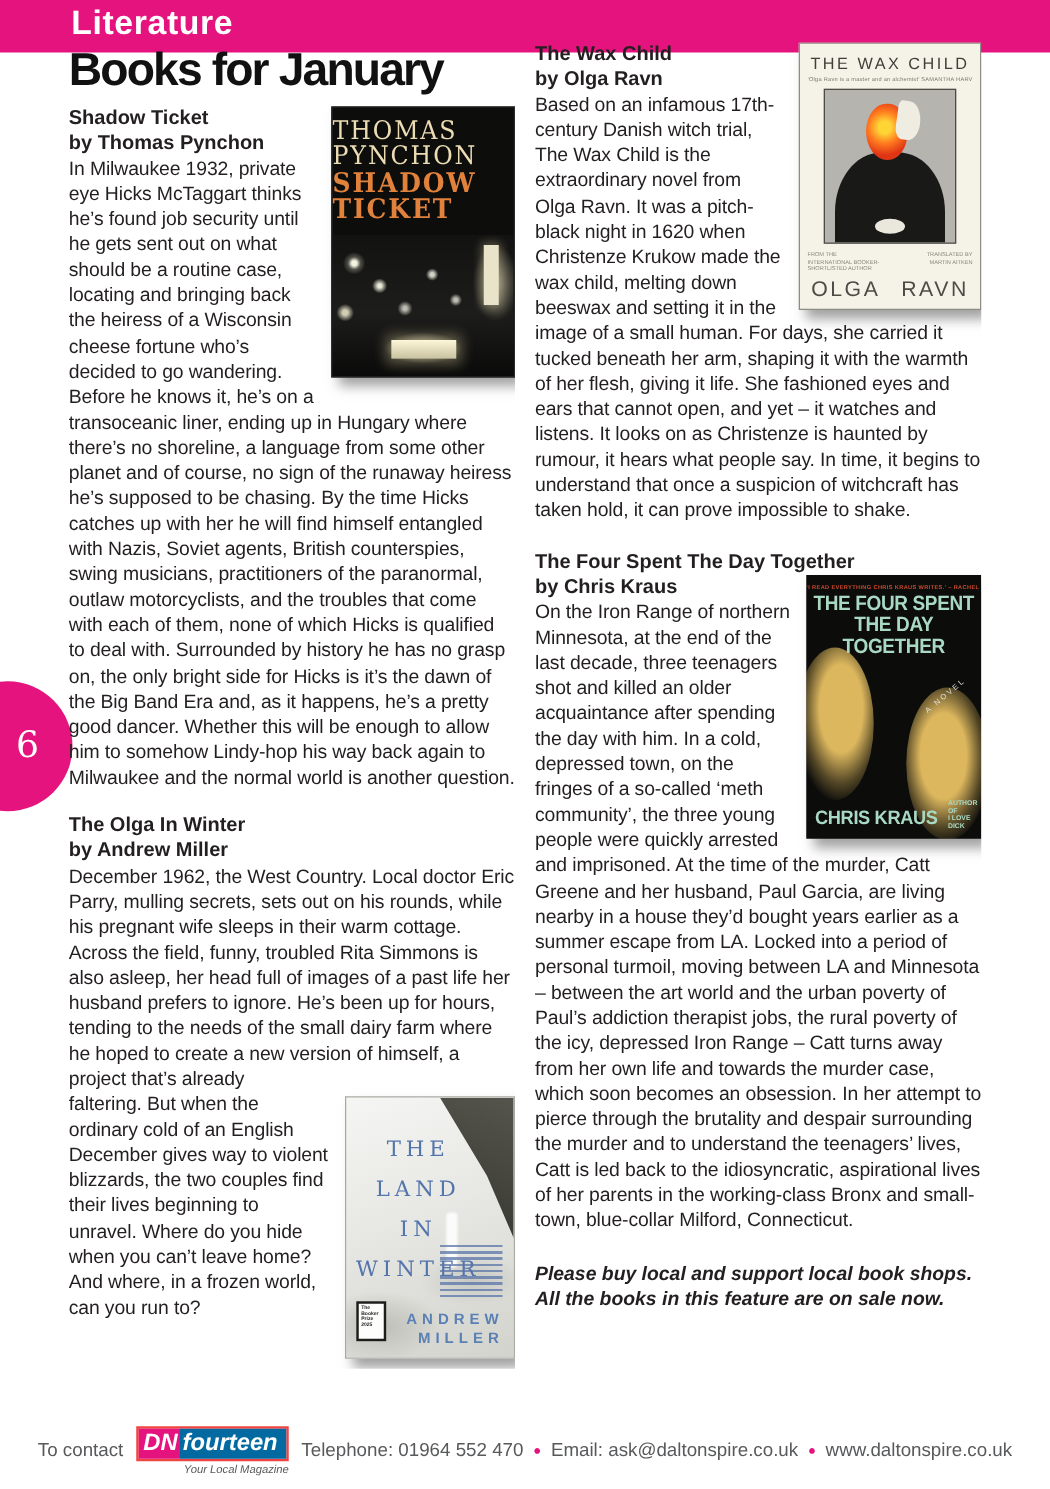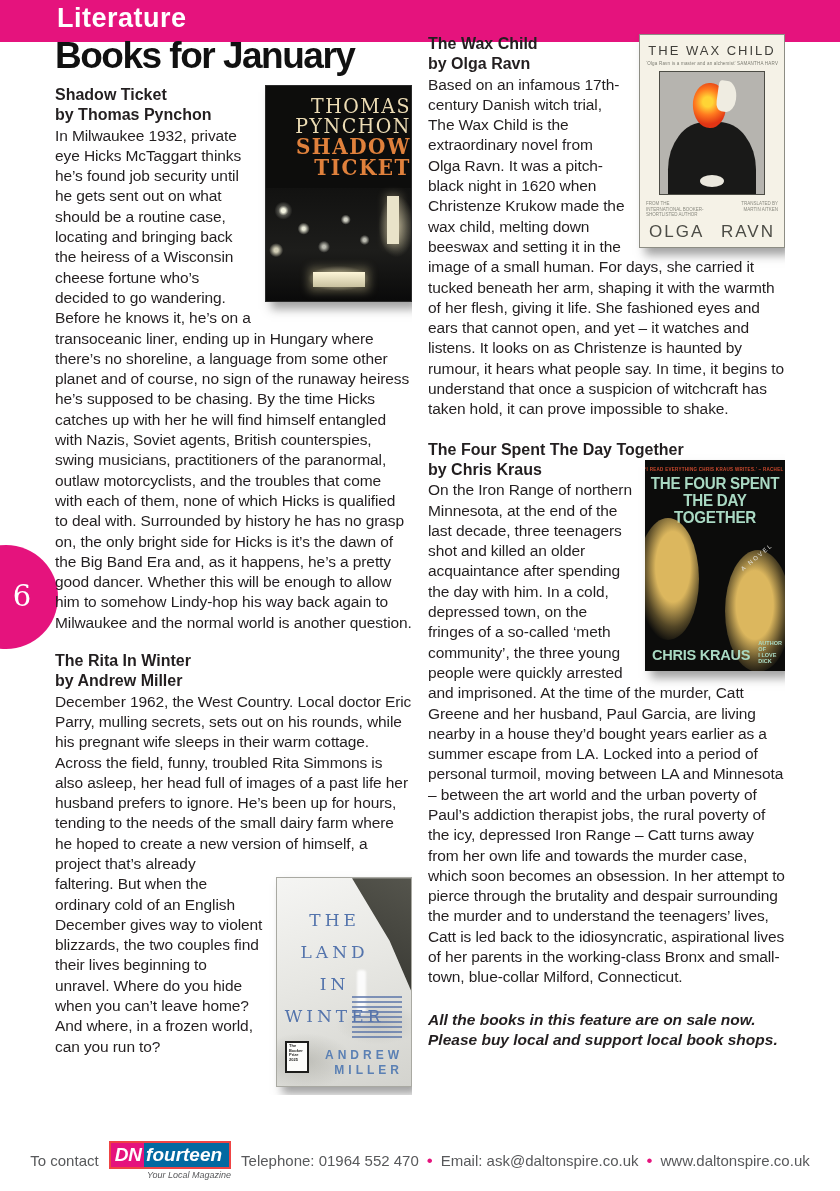--- a/index.html
+++ b/index.html
@@ -34,7 +34,7 @@
 
   
   .cov-shadow{width:145px;height:215px;background:#0d0d0c;border:1px solid #2a2a2a;}
-  .st-author,.st-title{text-align:right;font-family:"DejaVu Serif",serif;}
+  .st-author,.st-title{text-align:left;font-family:"DejaVu Serif",serif;}
   .st-author{margin-top:9px;color:#ecdcb4;font-size:19px;line-height:20px;letter-spacing:1.5px;}
   .st-title{margin-top:1px;color:#e0813c;font-size:20px;line-height:21px;letter-spacing:1.5px;font-weight:bold;}
   .st-author span,.st-title span{display:block;transform:scaleY(1.08);}

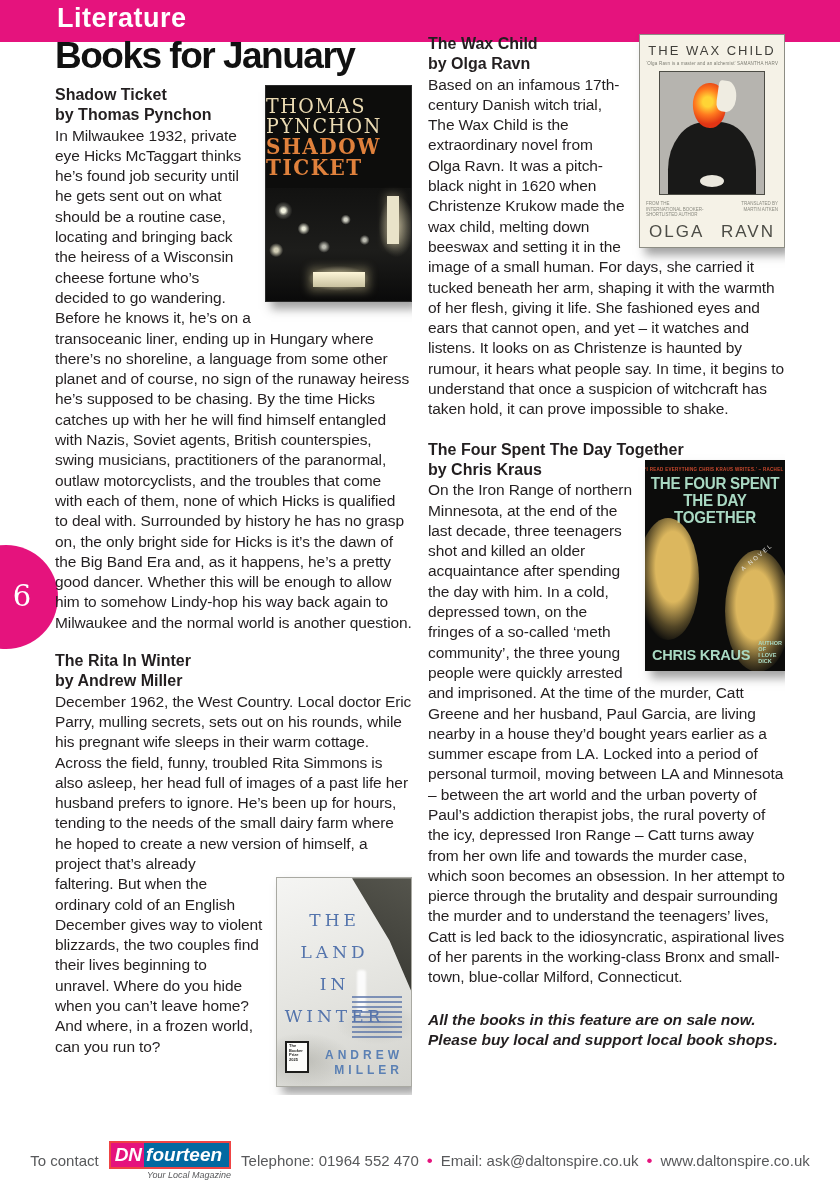--- a/index.html
+++ b/index.html
@@ -166,7 +166,7 @@
 
       <section class="review sec2">
         <h3 style="margin:0">
-          <span class="h-line">The Rita In Winter</span>
+          <span class="h-line">The Olga In Winter</span>
           <span class="h-line">by Andrew Miller</span>
         </h3>
         <p>December 1962, the West Country. Local doctor Eric Parry, mulling secrets, sets out on his rounds, while his pregnant wife sleeps in their warm cottage. Across the field, funny, troubled Rita Simmons is also asleep, her head full of images of a past life her husband prefers to ignore. He’s been up for hours, tending to the needs of the small dairy farm where he hoped to create a new version of himself, a project that’s already</p>

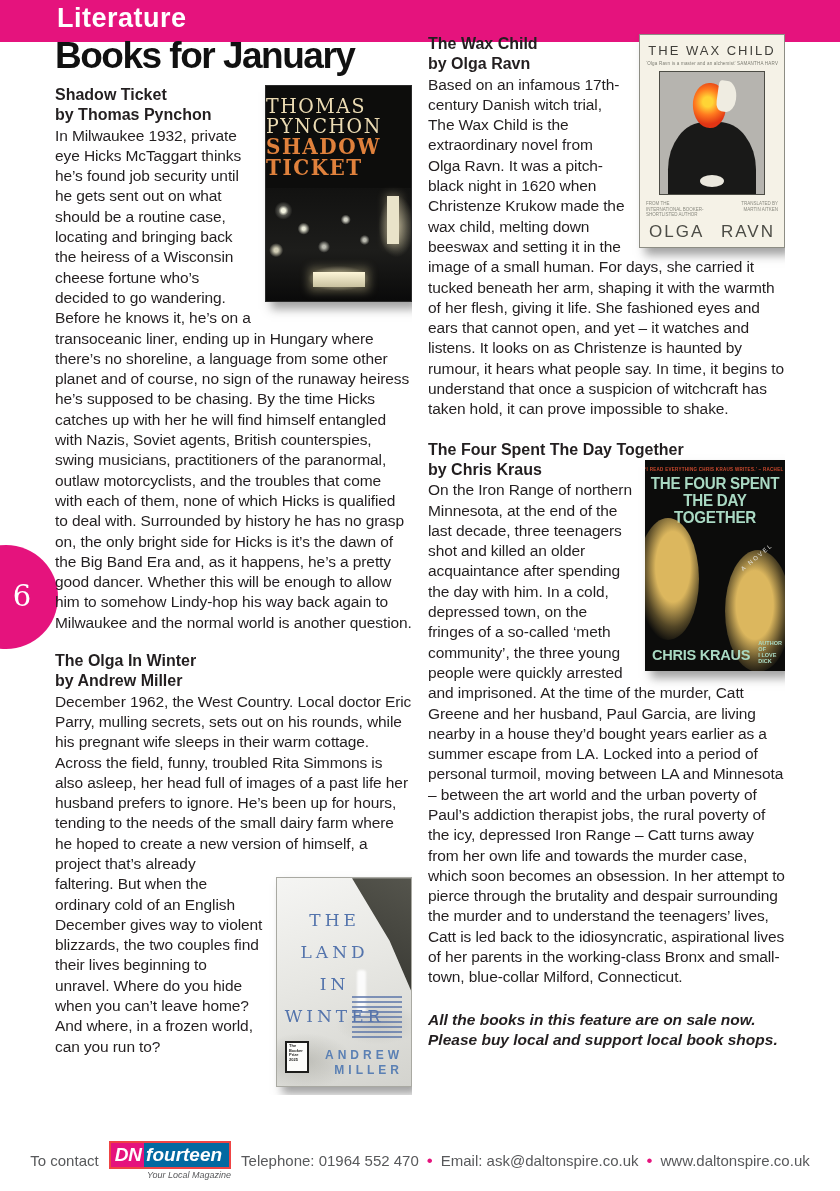--- a/index.html
+++ b/index.html
@@ -249,8 +249,8 @@
       </section>
 
       <p class="note">
+        <span class="note-line">Please buy local and support local book shops.</span>
         <span class="note-line">All the books in this feature are on sale now.</span>
-        <span class="note-line">Please buy local and support local book shops.</span>
       </p>
     </div>
   </div>

